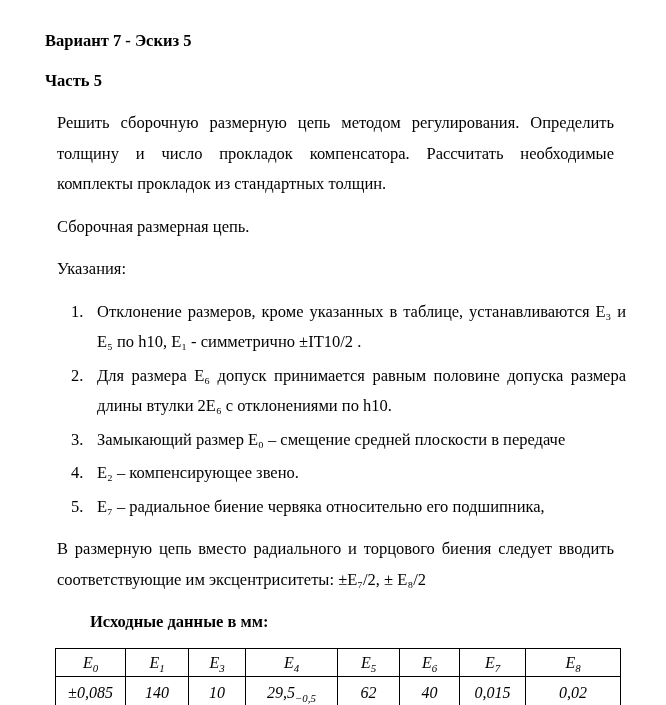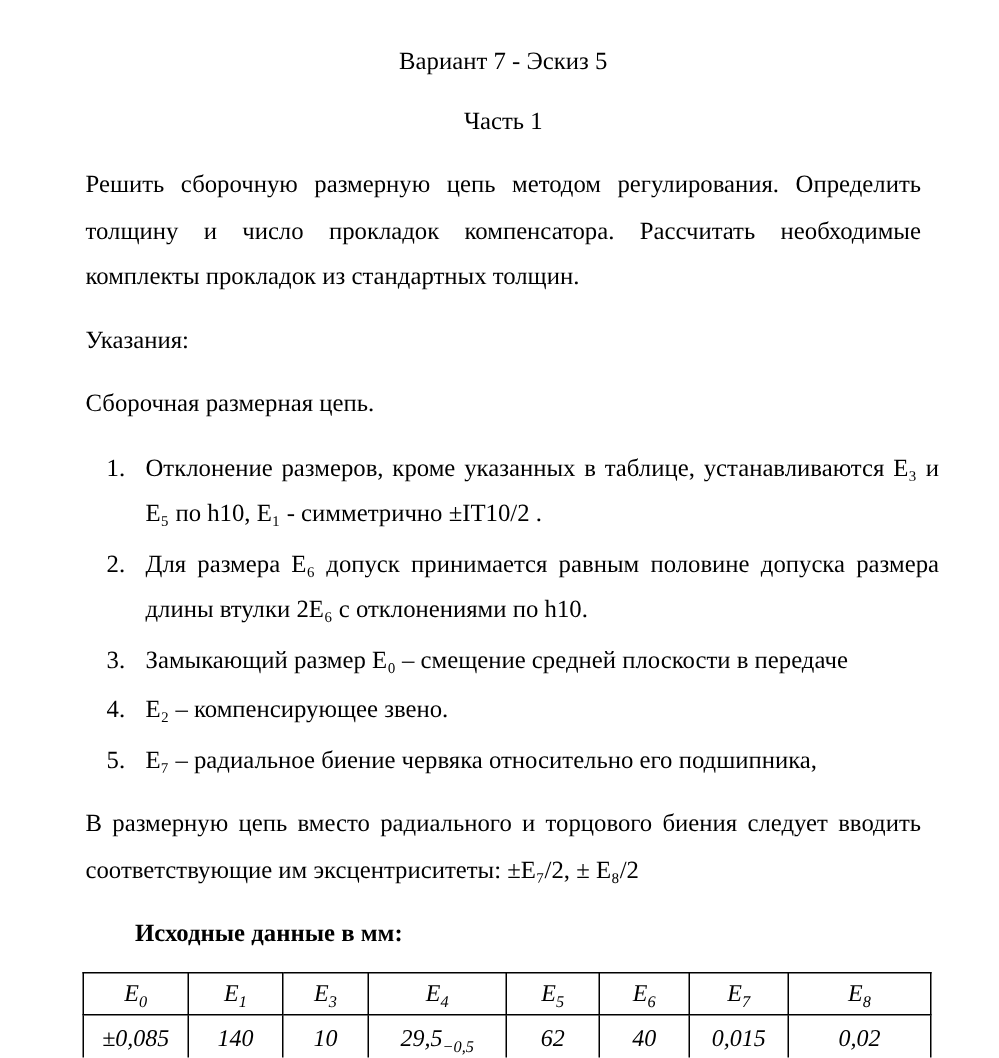--- a/index.html
+++ b/index.html
@@ -23,9 +23,9 @@
     line-height: 1.85;
   }
   .title, .subtitle {
-    text-align: center;
+    text-align: left;
     font-size: 16.5px;
-    font-weight: normal;
+    font-weight: bold;
     margin: 0 0 9px 0;
   }
   .para {

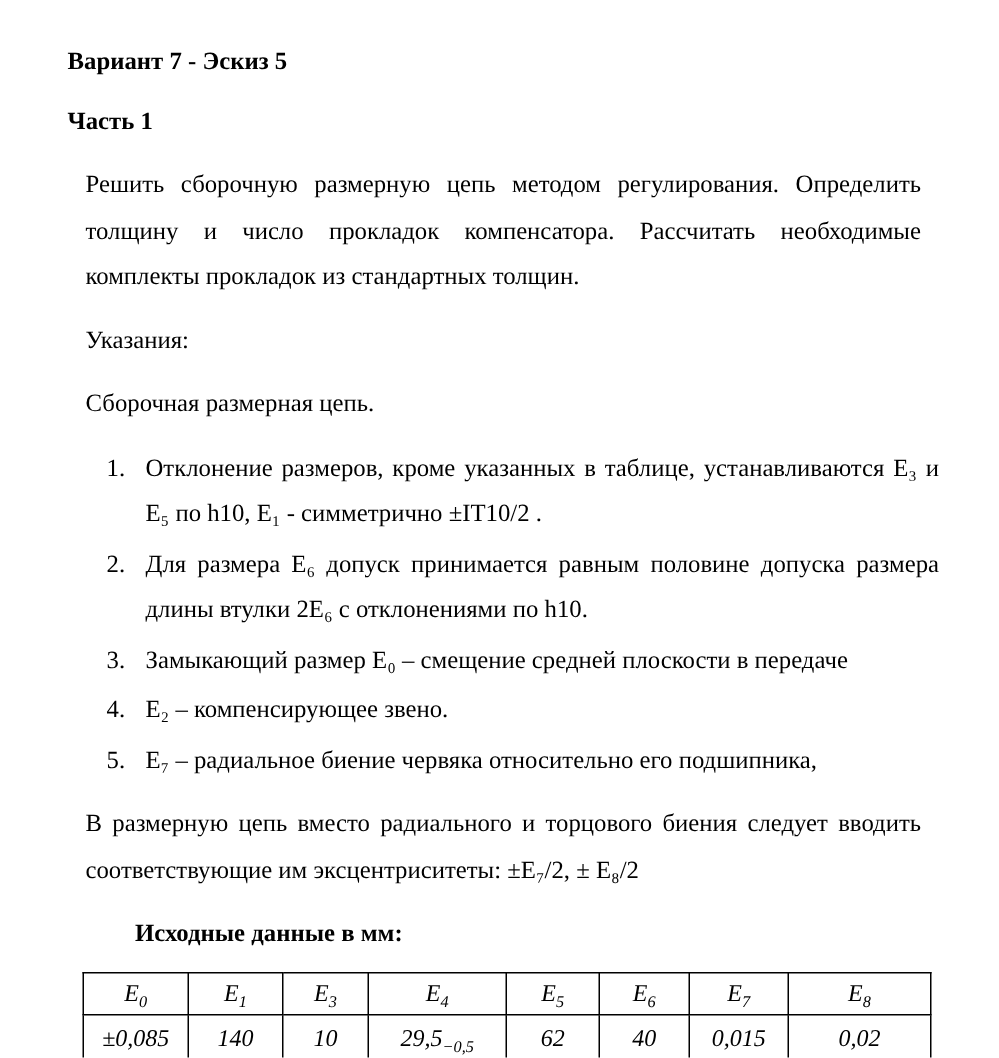--- a/index.html
+++ b/index.html
@@ -97,7 +97,7 @@
 <div class="page">
 
   <h1 class="title">Вариант 7 - Эскиз 5</h1>
-  <h2 class="subtitle">Часть 1</h2>
+  <h2 class="subtitle">Часть 5</h2>
 
   <p class="para justify">Решить сборочную размерную цепь методом регулирования. Определить толщину и число прокладок компенсатора. Рассчитать необходимые комплекты прокладок из стандартных толщин.</p>
 

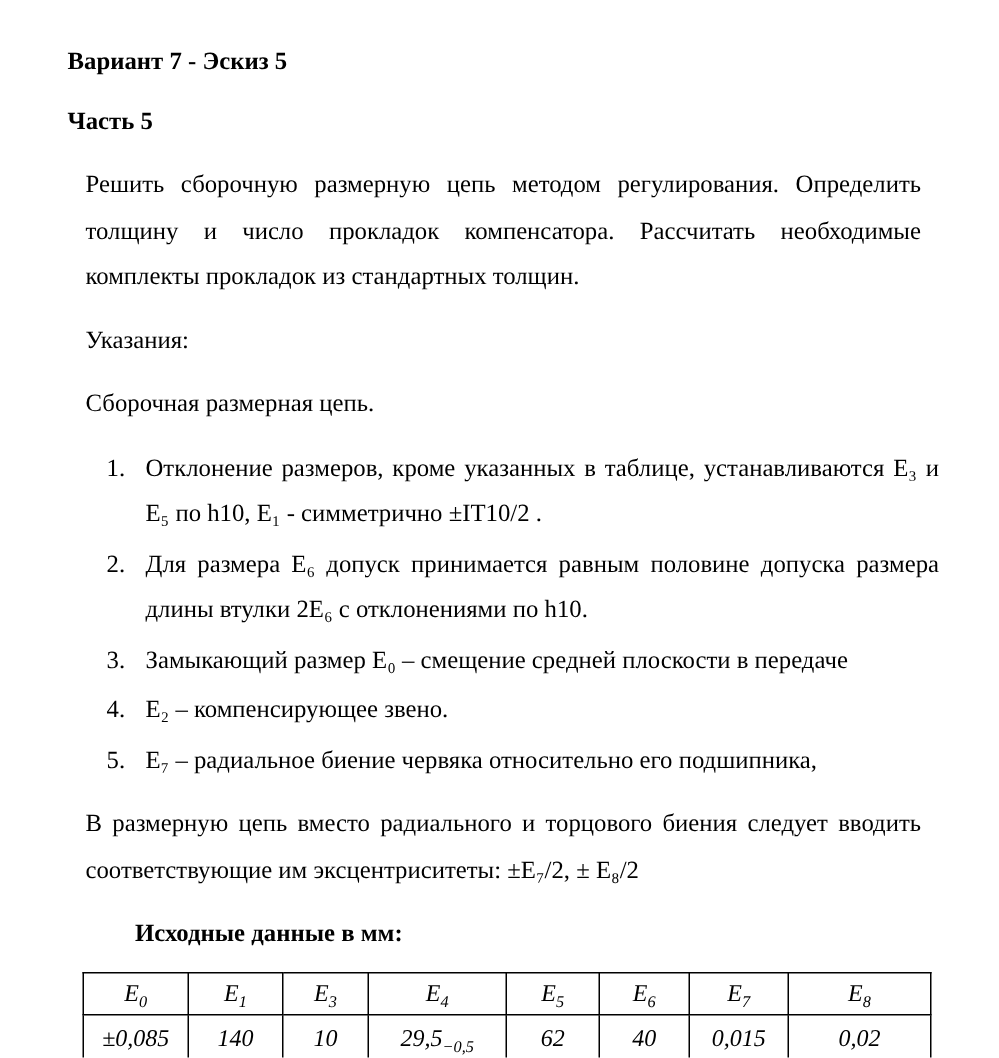--- a/index.html
+++ b/index.html
@@ -101,9 +101,9 @@
 
   <p class="para justify">Решить сборочную размерную цепь методом регулирования. Определить толщину и число прокладок компенсатора. Рассчитать необходимые комплекты прокладок из стандартных толщин.</p>
 
+  <p class="para">Сборочная размерная цепь.</p>
+
   <p class="para">Указания:</p>
-
-  <p class="para">Сборочная размерная цепь.</p>
 
   <ol class="notes">
     <li>

